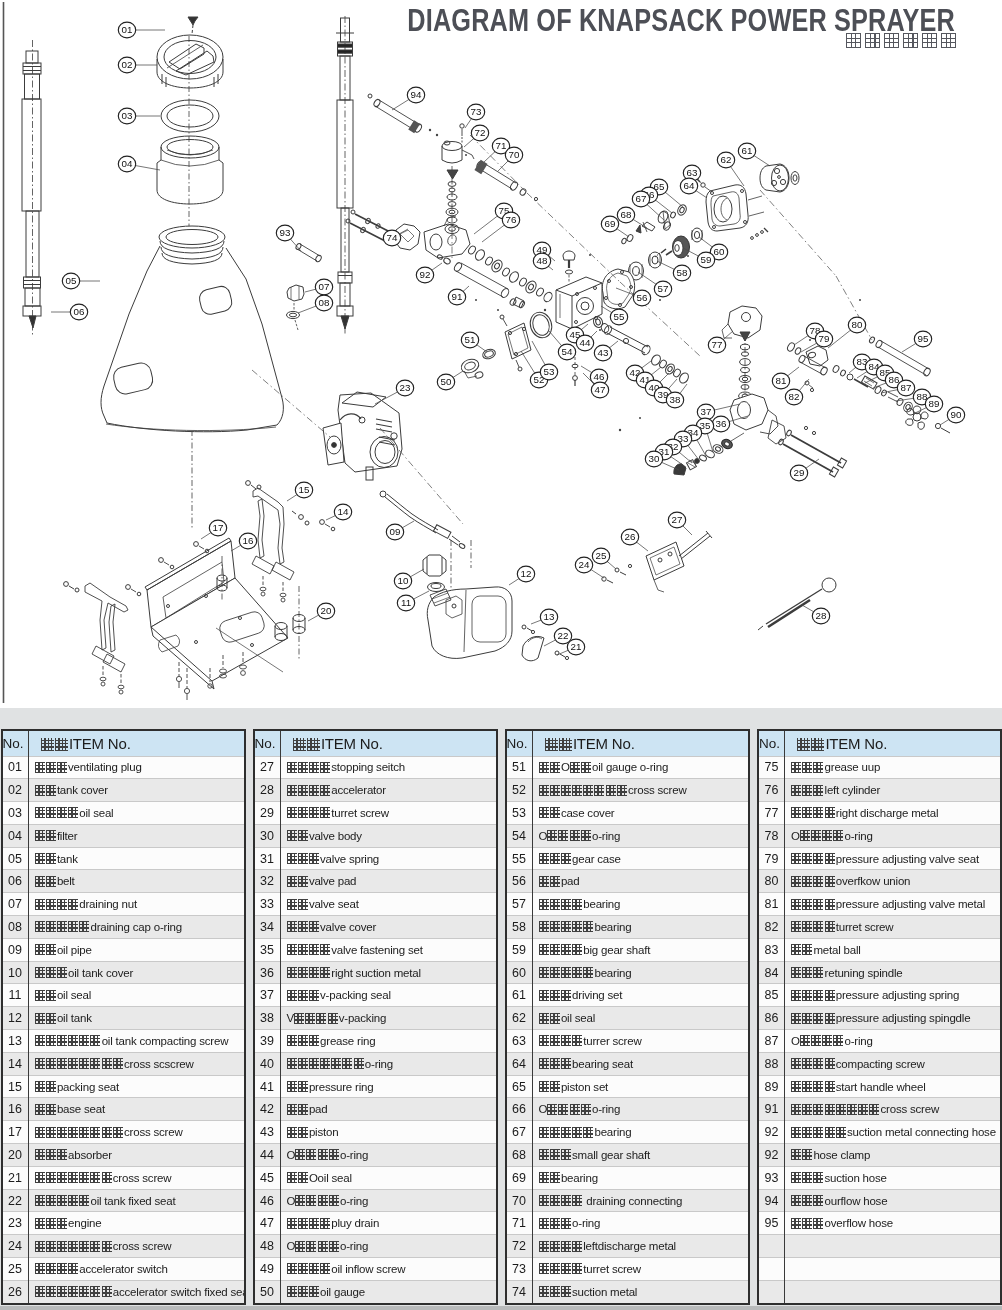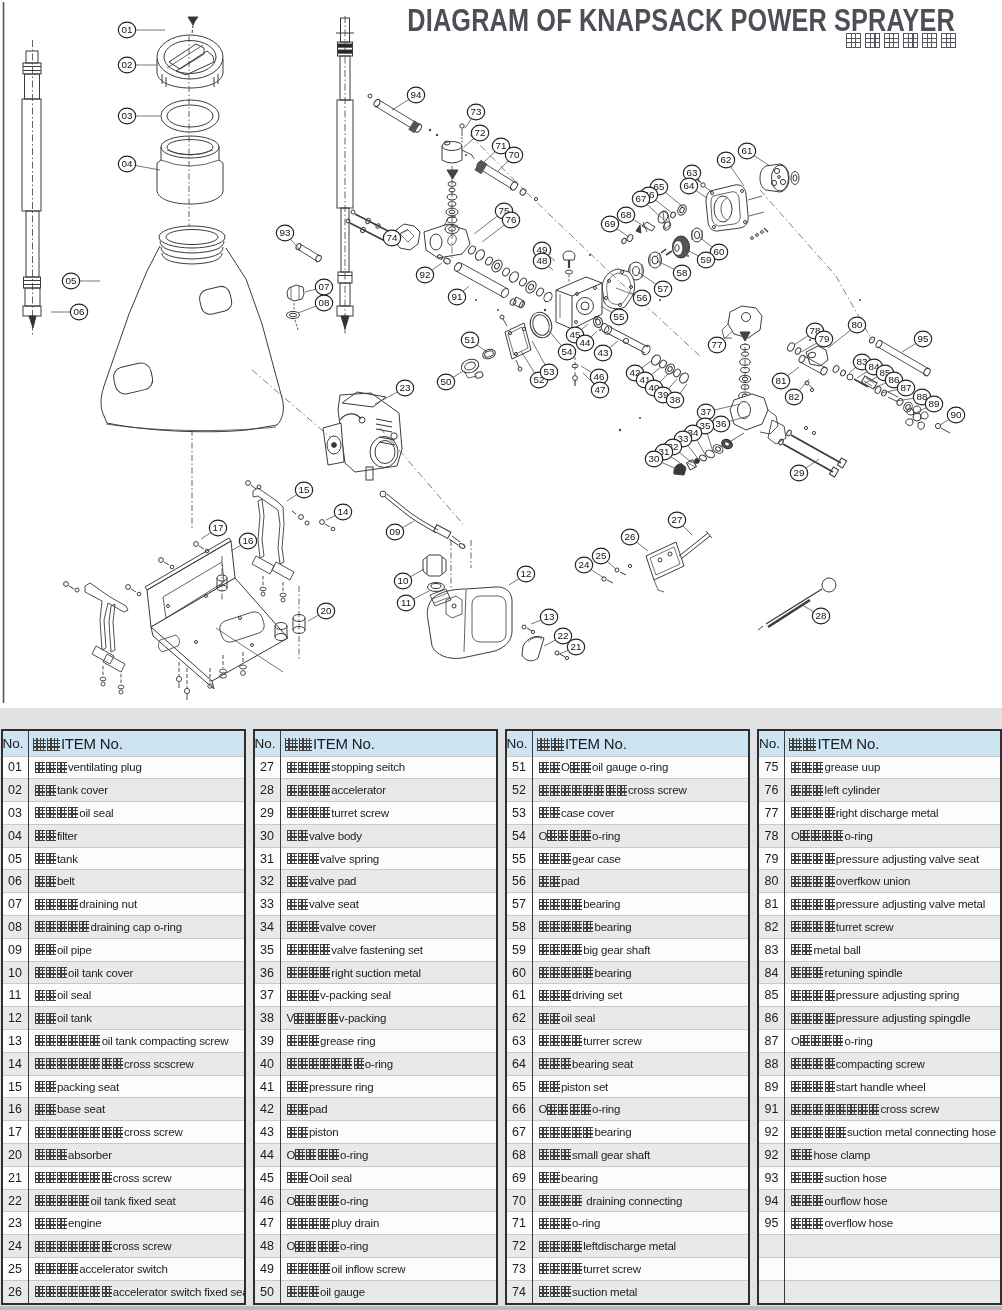--- a/index.html
+++ b/index.html
@@ -14,7 +14,7 @@
 .pt .no{width:25px;text-align:center;border-right:1.6px solid #3a3a3a;font-size:12.5px;letter-spacing:0}
 .pt .nm{padding-left:6px}
 .pt tr.hd td{height:24.5px;background:#cde4f3;font-size:13.5px;text-align:left}
-.pt tr.hd td.nm{font-size:15px;padding-left:4px}
+.pt tr.hd td.nm{font-size:15px;padding-left:12px}
 .pt tr.even td{background:#e9e9e9}
 .pt tr.odd td{background:#fcfcfc}
 .pt tr td{border-top:1px solid #c9c9c9}

